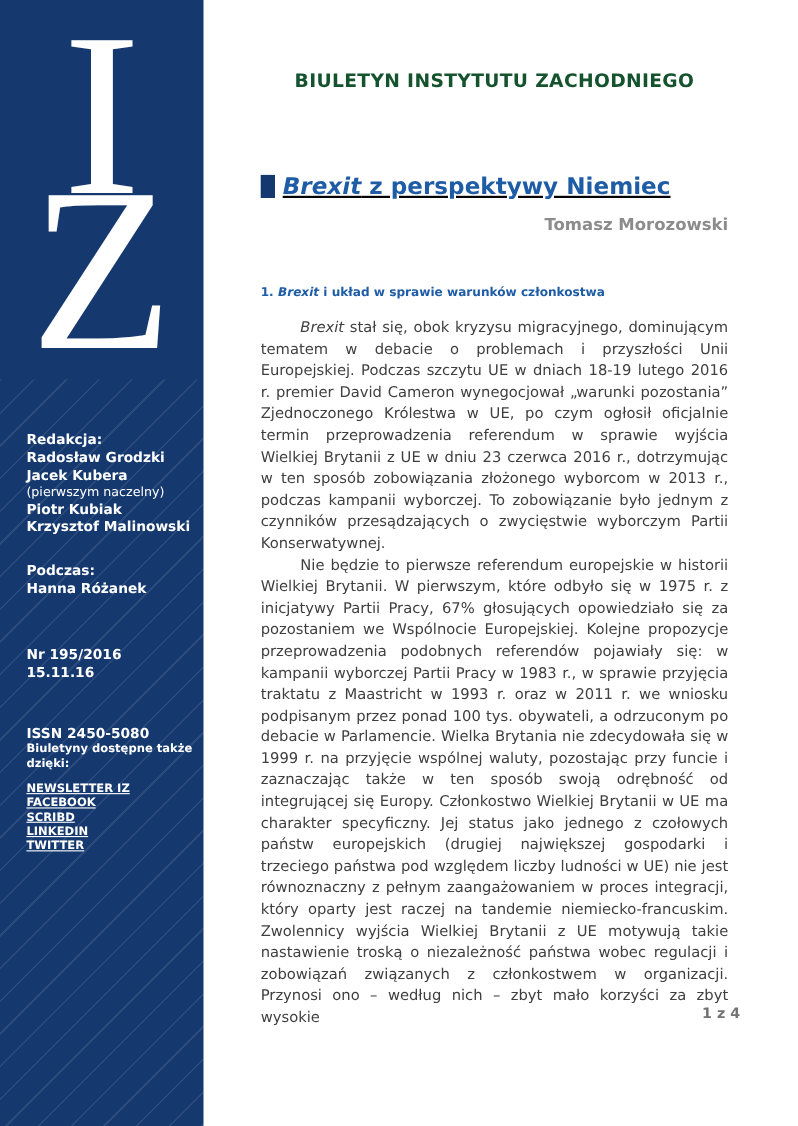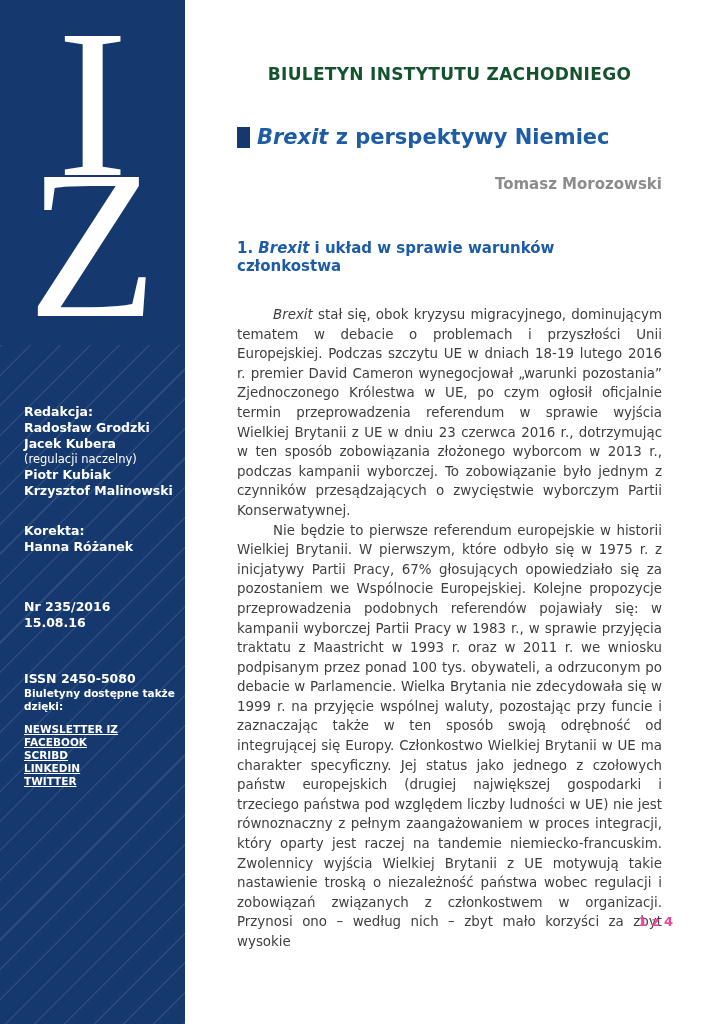--- a/index.html
+++ b/index.html
@@ -51,7 +51,7 @@
     color:#14532d; font-size:17px; font-weight:bold; letter-spacing:0.3px;
   }
   .title-row {
-    margin-top:40px; display:flex; align-items:flex-start;
+    margin-top:72px; display:flex; align-items:flex-start;text-decoration:underline;
   }
   .title-marker {
     width:13px; height:21px; background:#15396f; margin-right:7px; margin-top:3px;

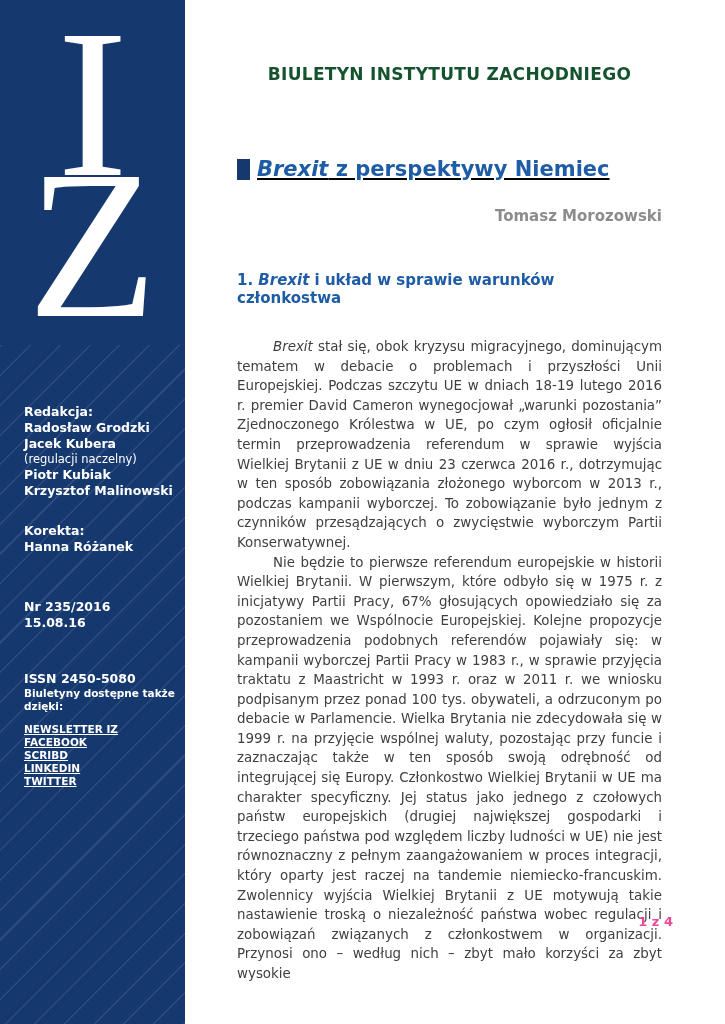--- a/index.html
+++ b/index.html
@@ -62,7 +62,7 @@
   }
   .article-title .it { font-style:italic; }
   .author-row {
-    margin-top:25px; text-align:right;
+    margin-top:13px; text-align:right;
     color:#8c8c8c; font-size:15px; font-weight:bold;
   }
   .section-heading {

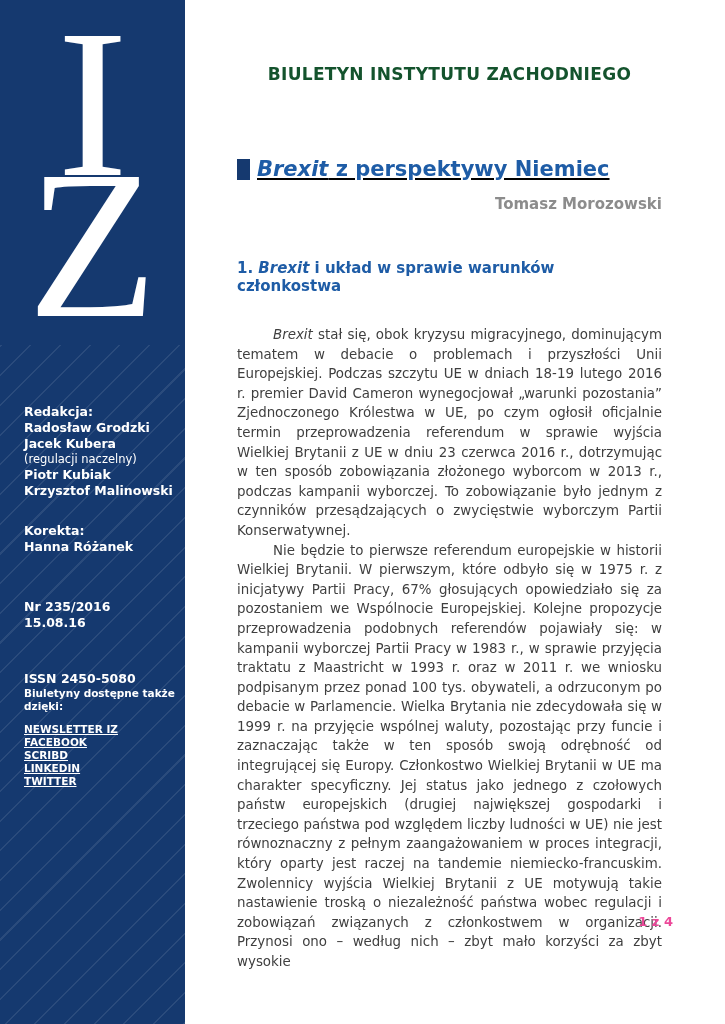--- a/index.html
+++ b/index.html
@@ -67,7 +67,7 @@
   }
   .section-heading {
     margin-top:46px;
-    color:#1e5ca6; font-size:15px; font-weight:bold;
+    color:#1e5ca6; font-size:11px; font-weight:bold;
   }
   .section-heading .it { font-style:italic; }
   .body-text {

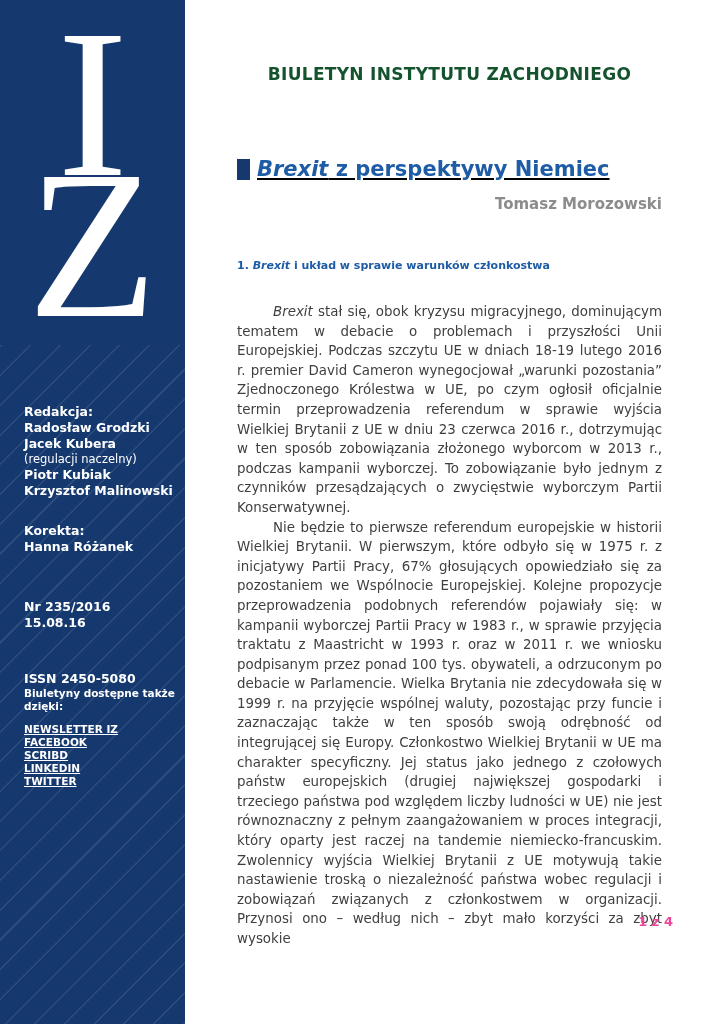--- a/index.html
+++ b/index.html
@@ -71,7 +71,7 @@
   }
   .section-heading .it { font-style:italic; }
   .body-text {
-    margin-top:30px;
+    margin-top:17px;
     color:#3f3f3f; font-size:13.4px; line-height:19.6px;
     text-align:justify; hyphens:auto; -webkit-hyphens:auto;
   }

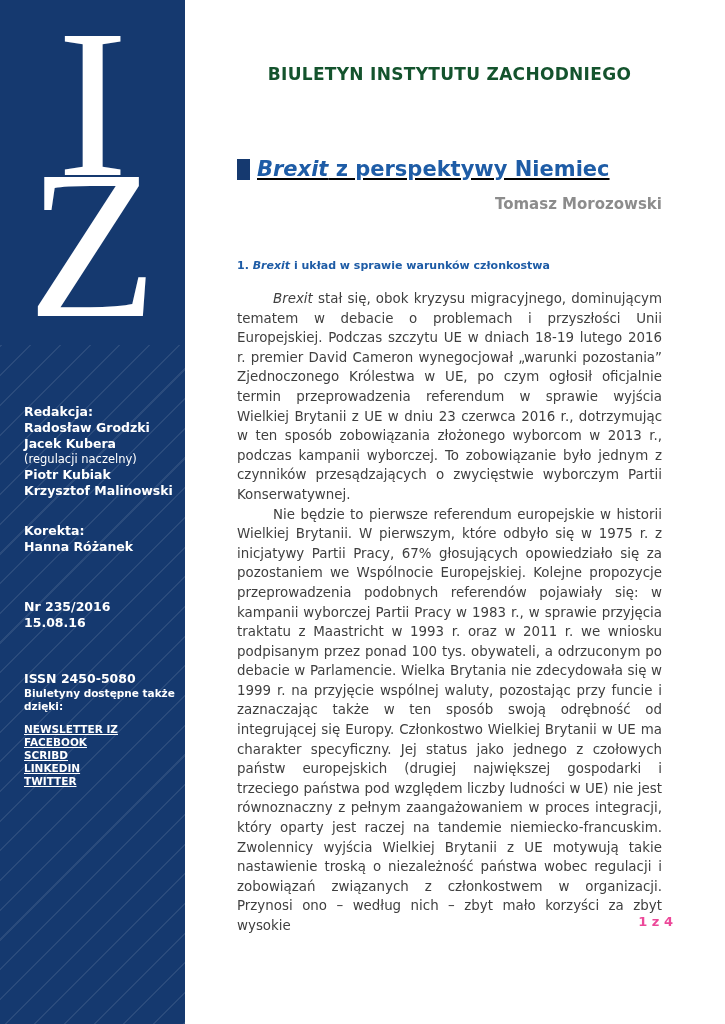--- a/index.html
+++ b/index.html
@@ -32,7 +32,7 @@
   .logo-z { display:block; font-size:212px; line-height:0.74; margin-top:-16px; }
 
   .sidebar-text {
-    position:absolute; top:404px; left:24px; right:8px;
+    position:absolute; top:392px; left:24px; right:8px;
     font-size:12.5px; font-weight:bold; line-height:16px;
   }
   .sidebar-text .note { font-size:11.5px; font-weight:normal; line-height:15px; }

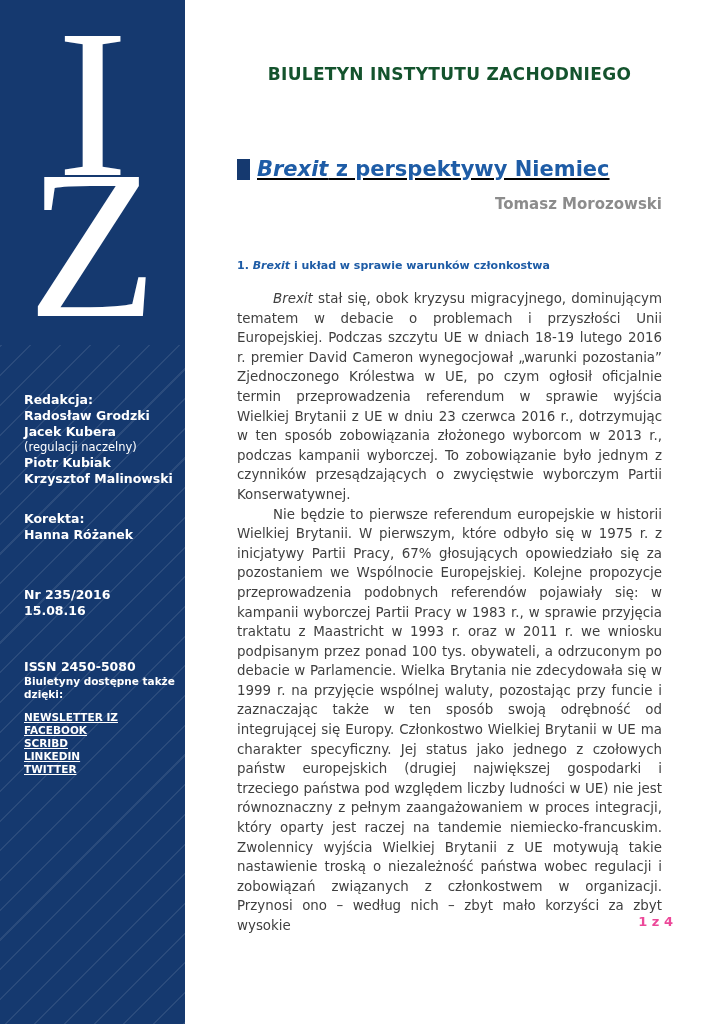--- a/index.html
+++ b/index.html
@@ -101,7 +101,7 @@
         <div>Redakcja:</div>
         <div>Radosław Grodzki</div>
         <div>Jacek Kubera</div>
-        <div class="note">(regulacji naczelny)</div>
+        <div class="note">(pierwszym naczelny)</div>
         <div>Piotr Kubiak</div>
         <div>Krzysztof Malinowski</div>
       </div>

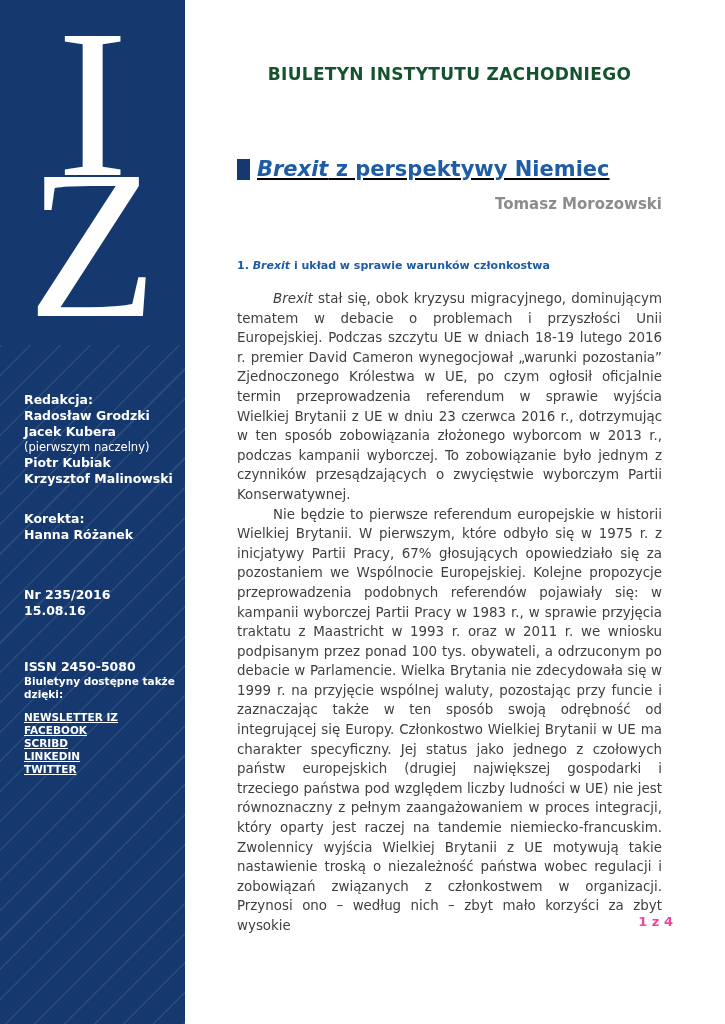--- a/index.html
+++ b/index.html
@@ -107,7 +107,7 @@
       </div>
 
       <div class="sb-korekta">
-        <div>Korekta:</div>
+        <div>Podczas:</div>
         <div>Hanna Różanek</div>
       </div>
 

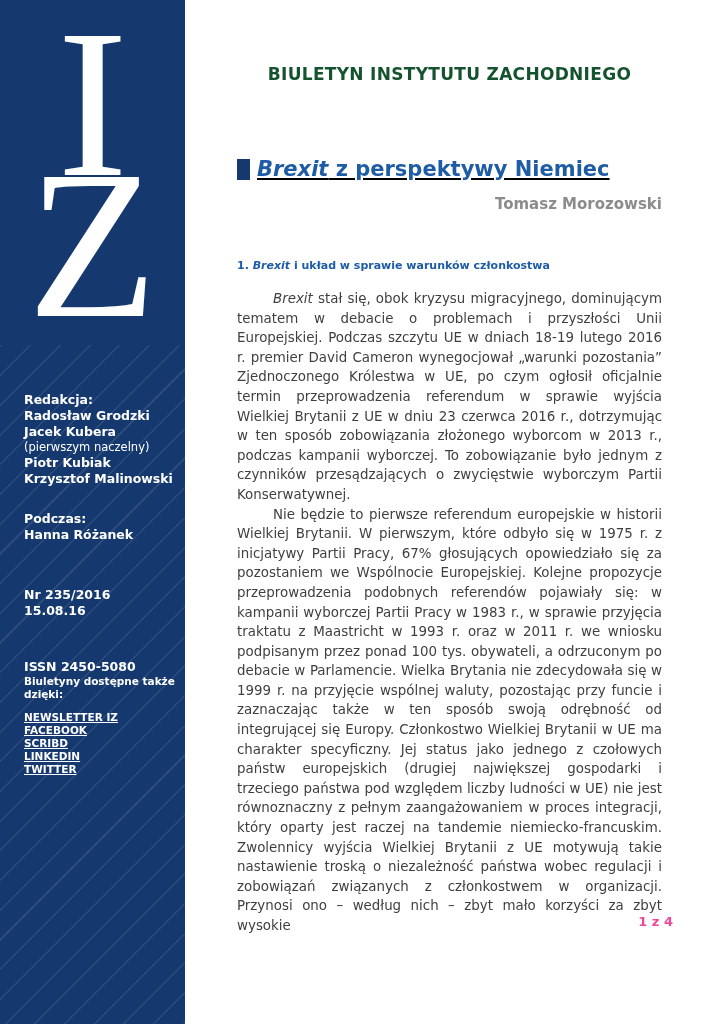--- a/index.html
+++ b/index.html
@@ -112,7 +112,7 @@
       </div>
 
       <div class="sb-issue">
-        <div>Nr 235/2016</div>
+        <div>Nr 195/2016</div>
         <div>15.08.16</div>
       </div>
 

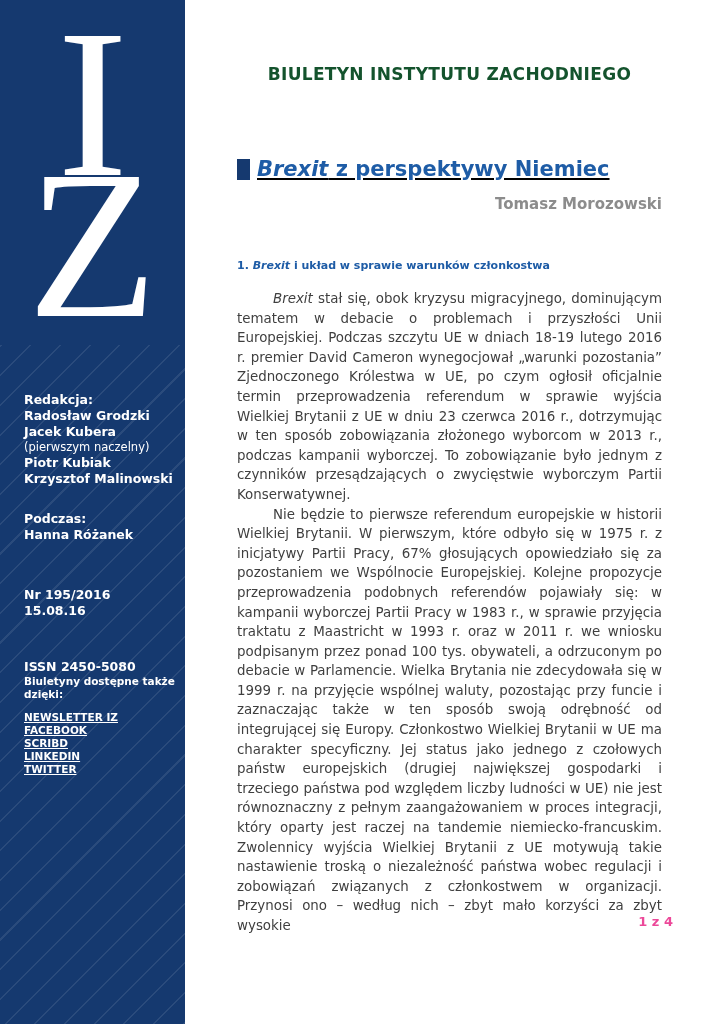--- a/index.html
+++ b/index.html
@@ -113,7 +113,7 @@
 
       <div class="sb-issue">
         <div>Nr 195/2016</div>
-        <div>15.08.16</div>
+        <div>15.11.16</div>
       </div>
 
       <div class="sb-issn">ISSN 2450-5080</div>

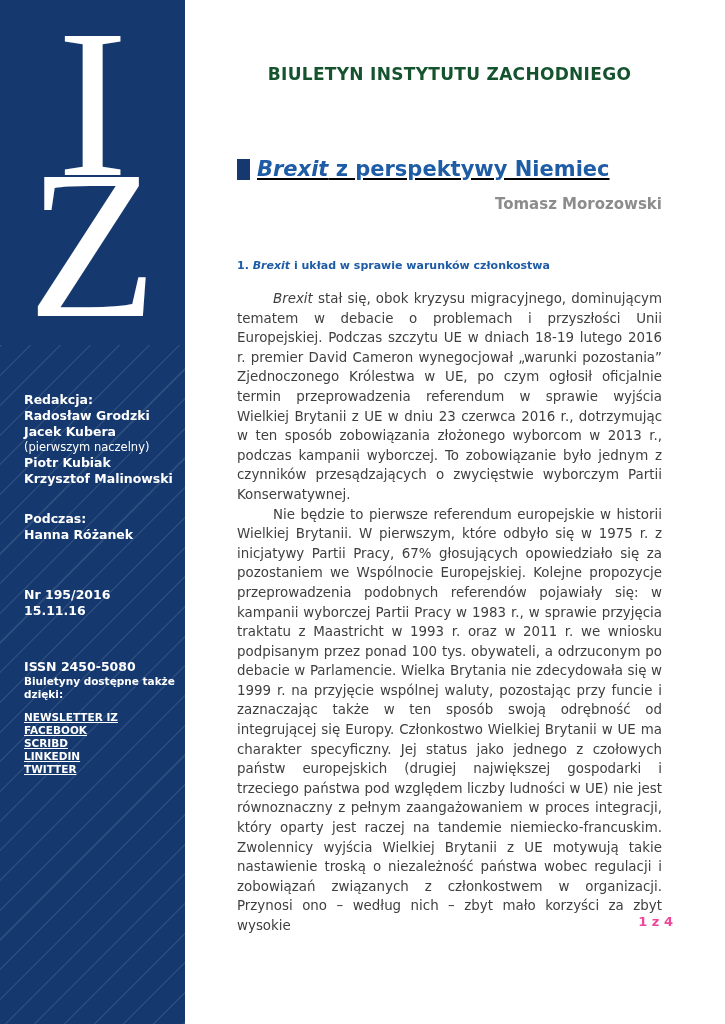--- a/index.html
+++ b/index.html
@@ -80,7 +80,7 @@
 
   .page-number {
     position:absolute; right:52px; top:914px;
-    color:#ec4899; font-size:13px; font-weight:bold;
+    color:#737373; font-size:13px; font-weight:bold;
   }
 </style>
 </head>

